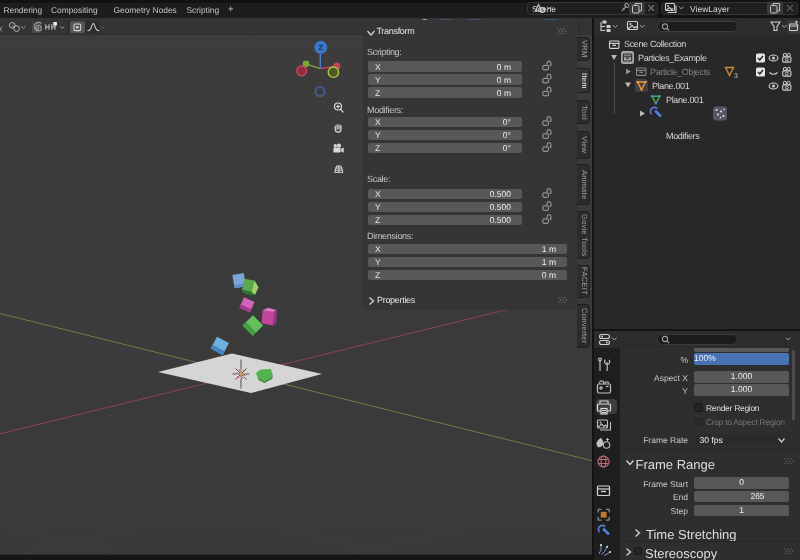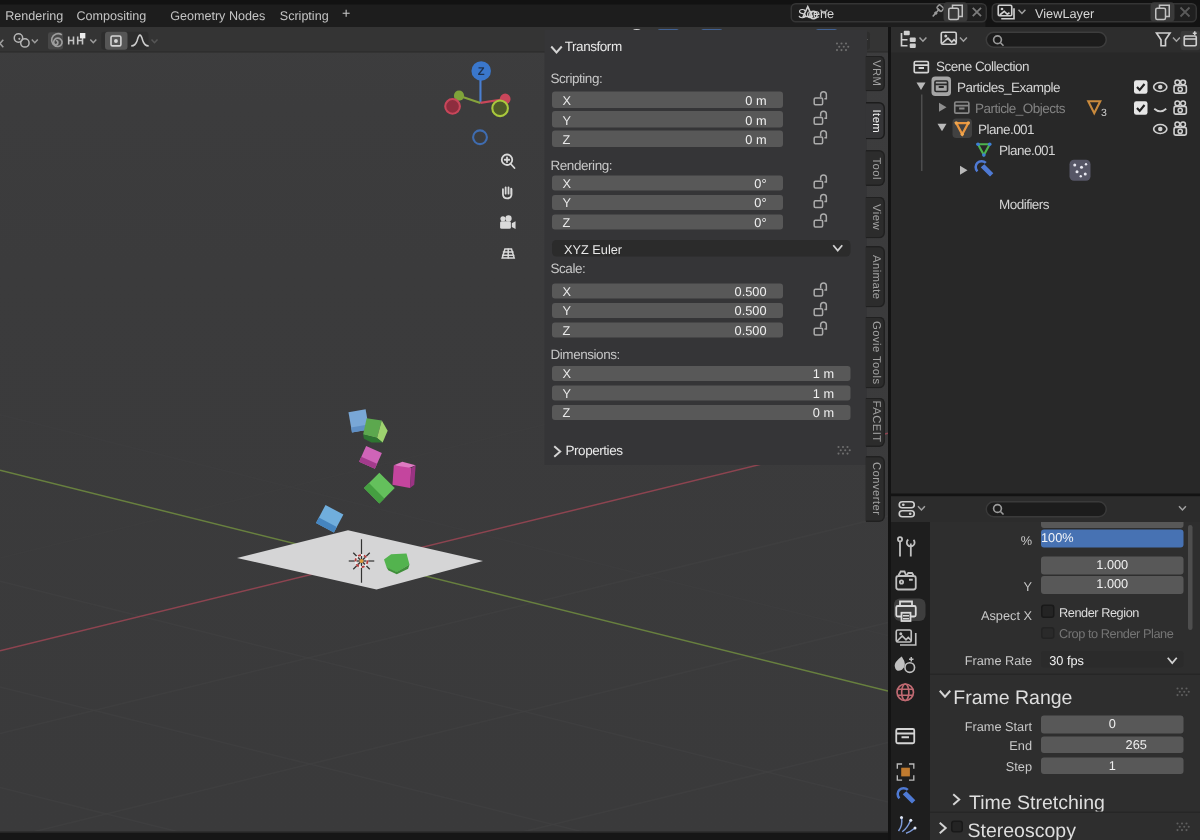--- a/index.html
+++ b/index.html
@@ -301,7 +301,7 @@
           <span class="val">0 m</span>
         </div>
 
-      <div class="nlabel" style="top:85px;">Rendering:</div>
+      <div class="nlabel" style="top:85px;">Modifiers:</div>
       <div class="nfield" style="top:96.5px;">
           <span class="ax">X</span>
           <span class="val">0°</span>

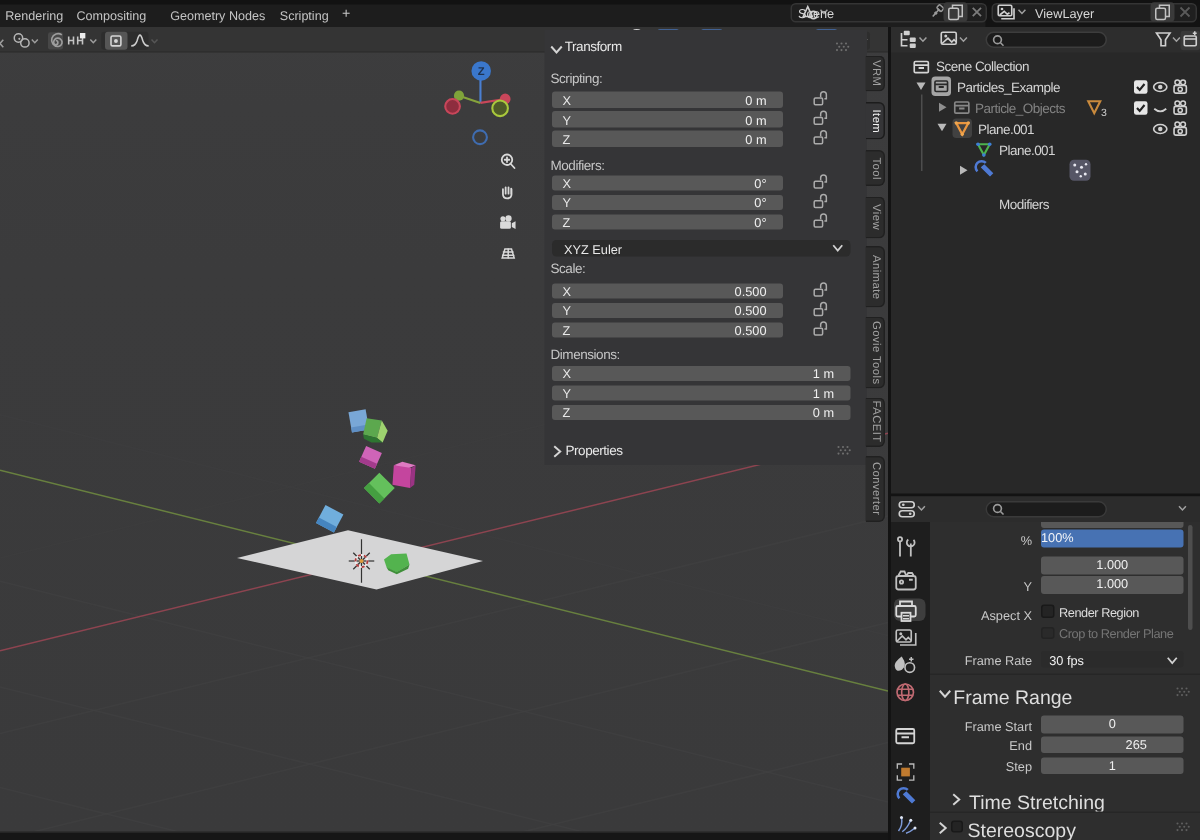--- a/index.html
+++ b/index.html
@@ -314,12 +314,6 @@
           <span class="ax">Z</span>
           <span class="val">0°</span>
         </div>
-      <div class="abs" style="left:5px;top:139.5px;width:199px;height:11px;background:#2b2b2b;border-radius:3px;">
-        <div class="txt" style="left:8px;top:1px;font-size:8.5px;color:#e9e9e9;">XYZ Euler</div>
-        <svg class="abs" style="right:4px;top:2.5px" width="9" height="7" viewBox="0 0 9 7">
-            <path d="M 1.5 1.5 L 4.5 5 L 7.5 1.5" fill="none" stroke="#d0d0d0" stroke-width="1.2"></path>
-          </svg>
-      </div>
 
       <div class="nlabel" style="top:153.5px;">Scale:</div>
       <div class="nfield" style="top:168.5px;">

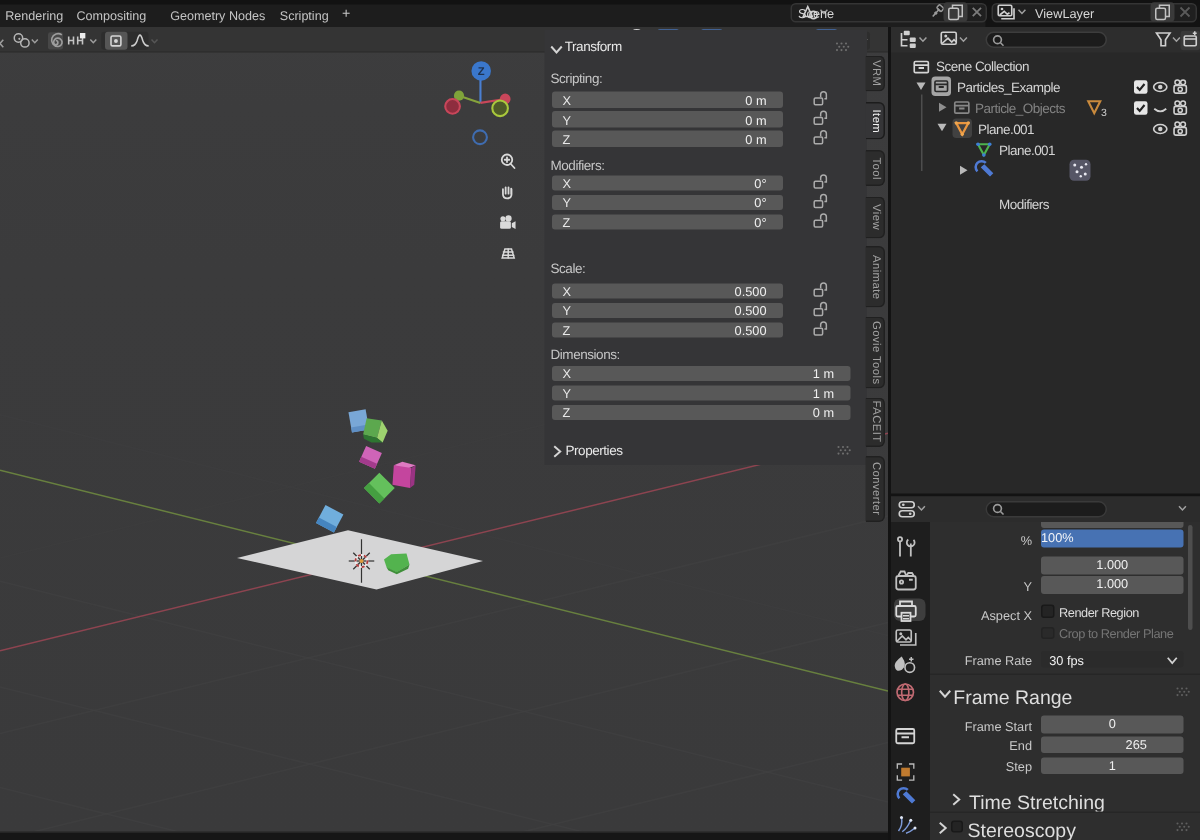--- a/index.html
+++ b/index.html
@@ -640,7 +640,7 @@
       <div class="abs" style="left:74px;top:0px;width:95px;height:3.5px;background:#585858;border-radius:0 0 2px 2px;"></div>
       <div class="abs" style="left:74px;top:5px;width:95px;height:11.5px;background:#4772b3;border-radius:2px;font-size:8.5px;color:#f2f4f8;line-height:11.5px;">100%</div>
       <div class="plabel" style="top:6.5px;">%</div>
-      <div class="plabel" style="top:24.5px;margin-top:32px;">Aspect X</div>
+      <div class="plabel" style="top:24.5px;">Aspect X</div>
       <div class="pfield" style="top:23px;">1.000</div>
       <div class="plabel" style="top:37.5px;">Y</div>
       <div class="pfield" style="top:36px;">1.000</div>

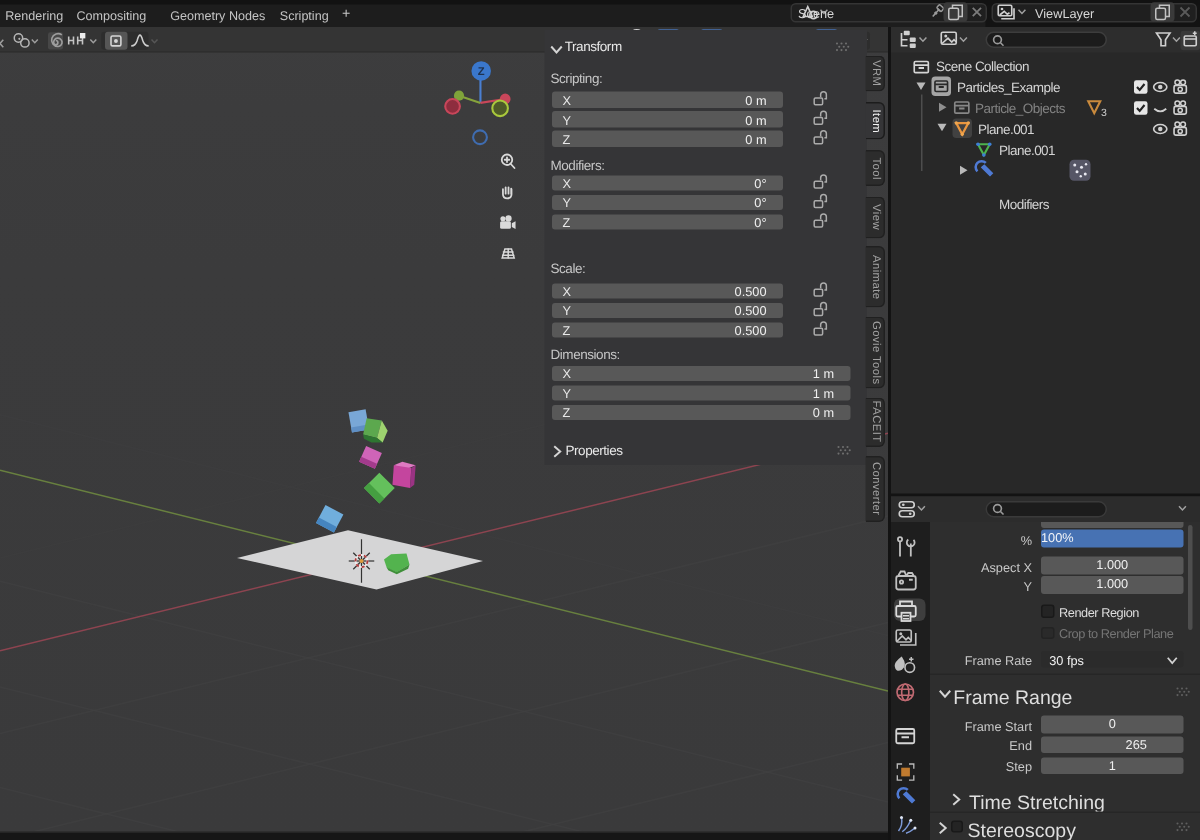--- a/index.html
+++ b/index.html
@@ -647,7 +647,7 @@
       <div class="abs" style="left:74px;top:55px;width:8.5px;height:8.5px;background:#242424;border:1px solid #191919;border-radius:2px;"></div>
       <div class="txt" style="left:86px;top:54.5px;font-size:8.5px;color:#dedede;letter-spacing:-0.3px;">Render Region</div>
       <div class="abs" style="left:74px;top:69.5px;width:8.5px;height:8.5px;background:#2a2a2a;border:1px solid #232323;border-radius:2px;"></div>
-      <div class="txt" style="left:86px;top:69px;font-size:8.5px;color:#757575;letter-spacing:-0.3px;">Crop to Render Plane</div>
+      <div class="txt" style="left:86px;top:69px;font-size:8.5px;color:#757575;letter-spacing:-0.3px;">Crop to Aspect Region</div>
       <div class="plabel" style="top:87px;">Frame Rate</div>
       <div class="abs" style="left:74px;top:85.5px;width:95px;height:11.5px;background:#2b2b2b;border-radius:2px;">
         <div class="txt" style="left:5.5px;top:1.2px;font-size:8.5px;color:#efefef;">30 fps</div>

